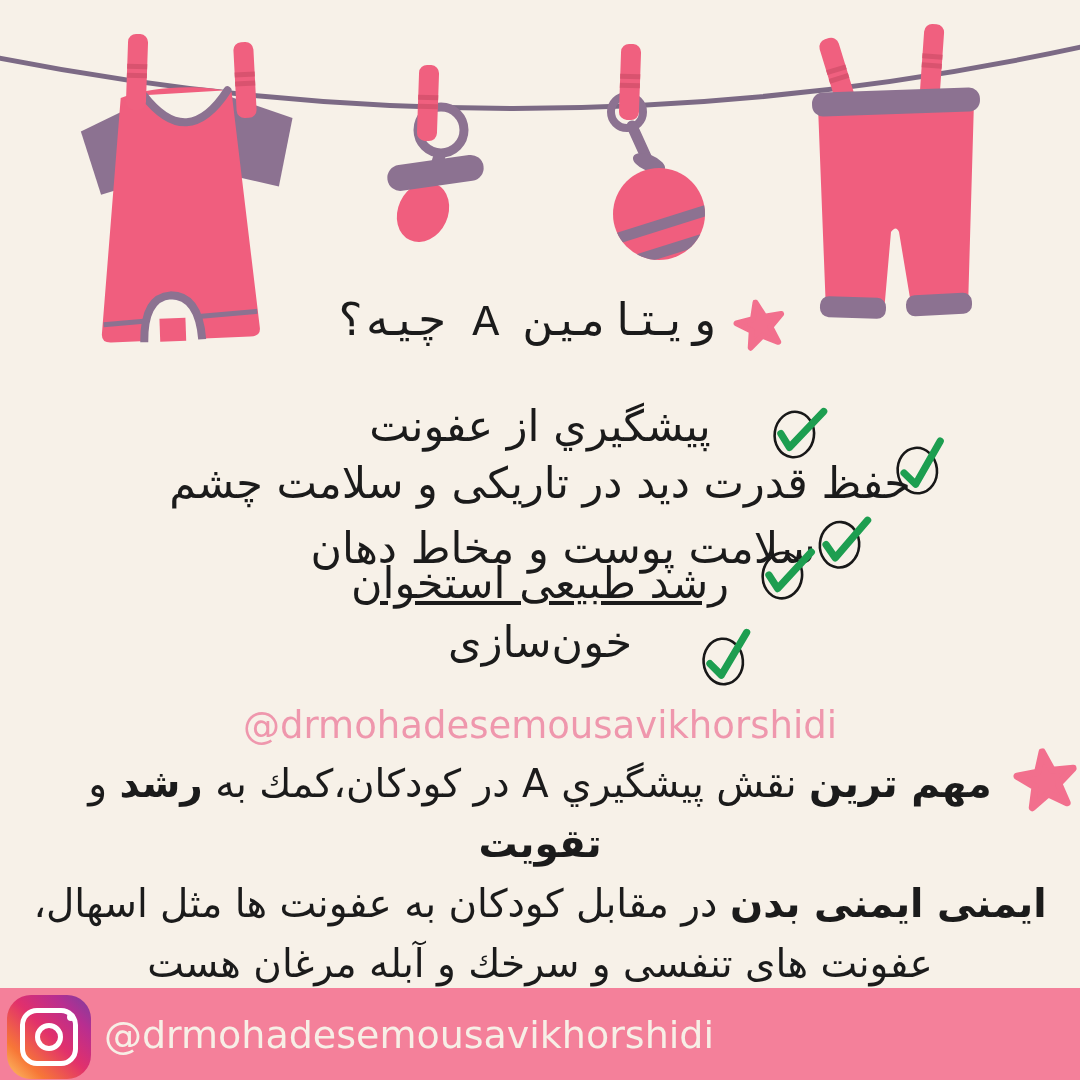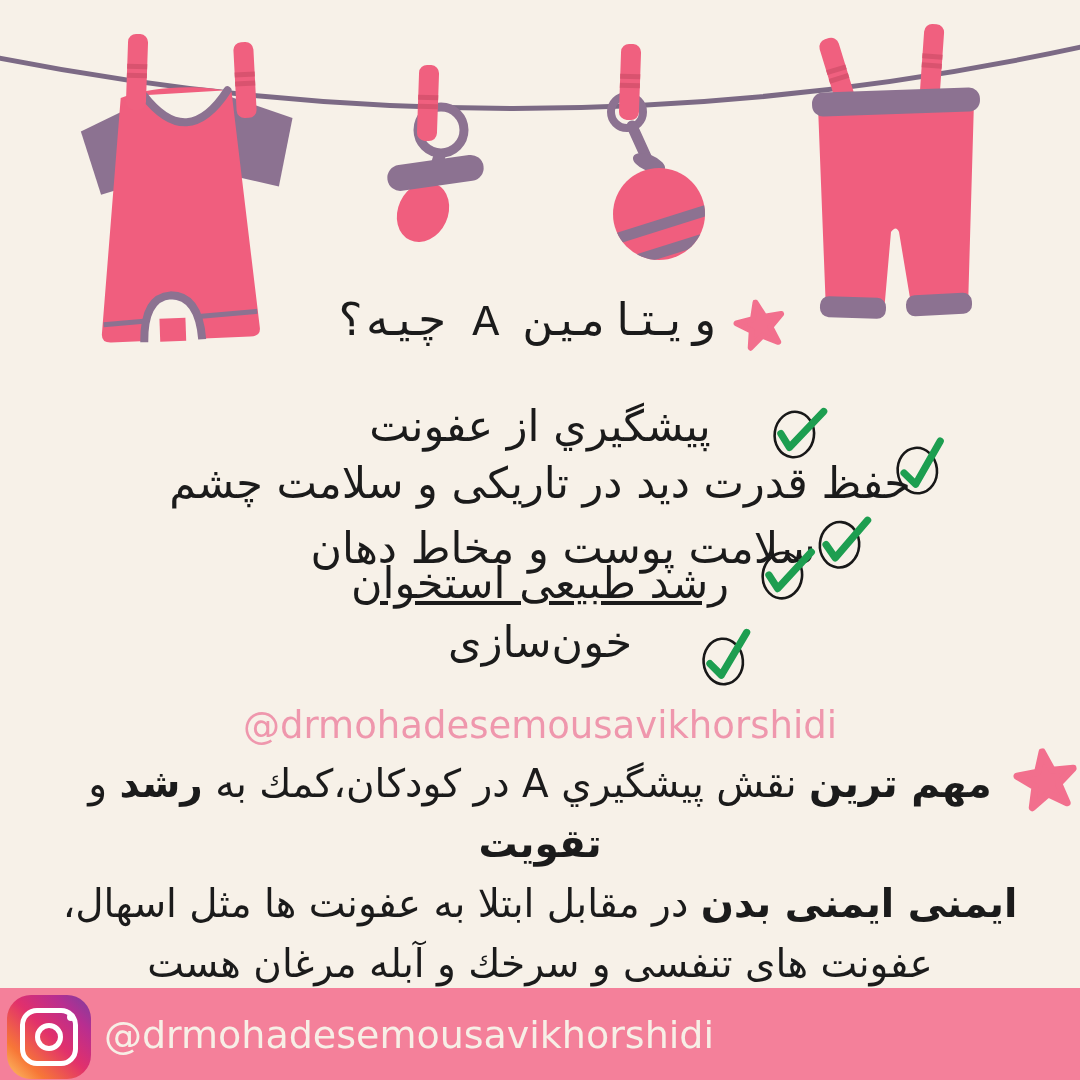--- a/index.html
+++ b/index.html
@@ -206,7 +206,7 @@
 
   <div class="paragraph">
     <div class="pline"><span class="b">مهم ترین</span><span> نقش پیشگیري A در کودکان،کمك به </span><span class="b">رشد</span><span> و </span><span class="b">تقویت</span></div>
-    <div class="pline"><span class="b">ایمنی ایمنی بدن</span><span> در مقابل ابتلا به عفونت ها مثل اسهال،</span></div>
+    <div class="pline"><span class="b">ایمنی ایمنی بدن</span><span> در مقابل کودکان به عفونت ها مثل اسهال،</span></div>
     <div class="pline"><span>عفونت های تنفسی و سرخك و آبله مرغان هست</span></div>
   </div>
   <svg class="star-paragraph" viewBox="0 0 52 52">

